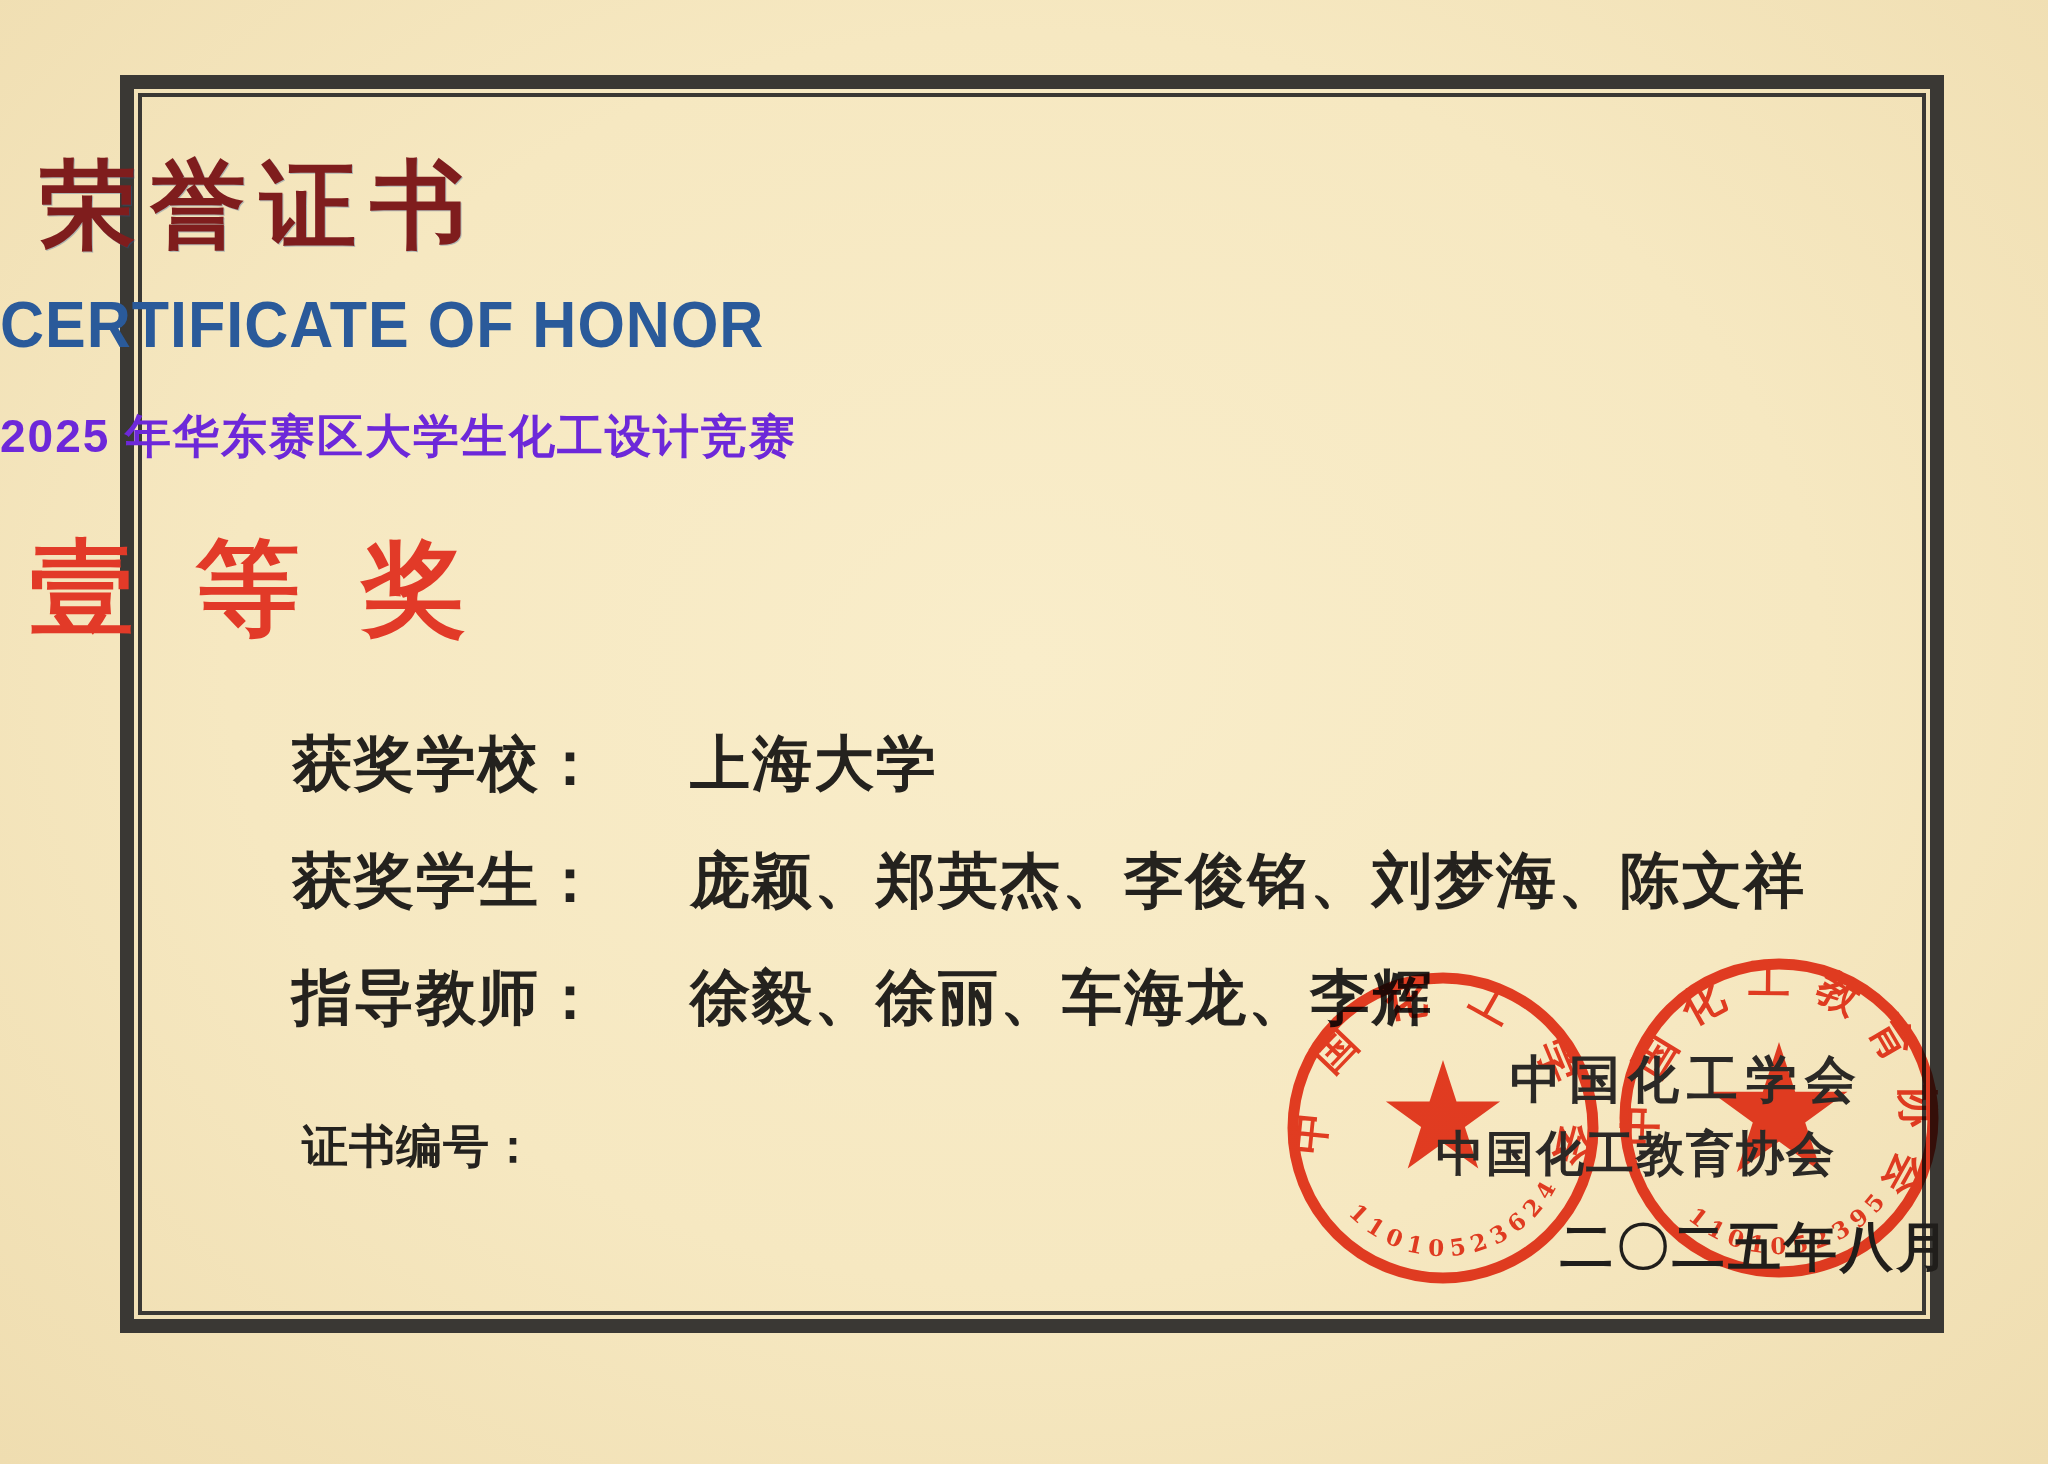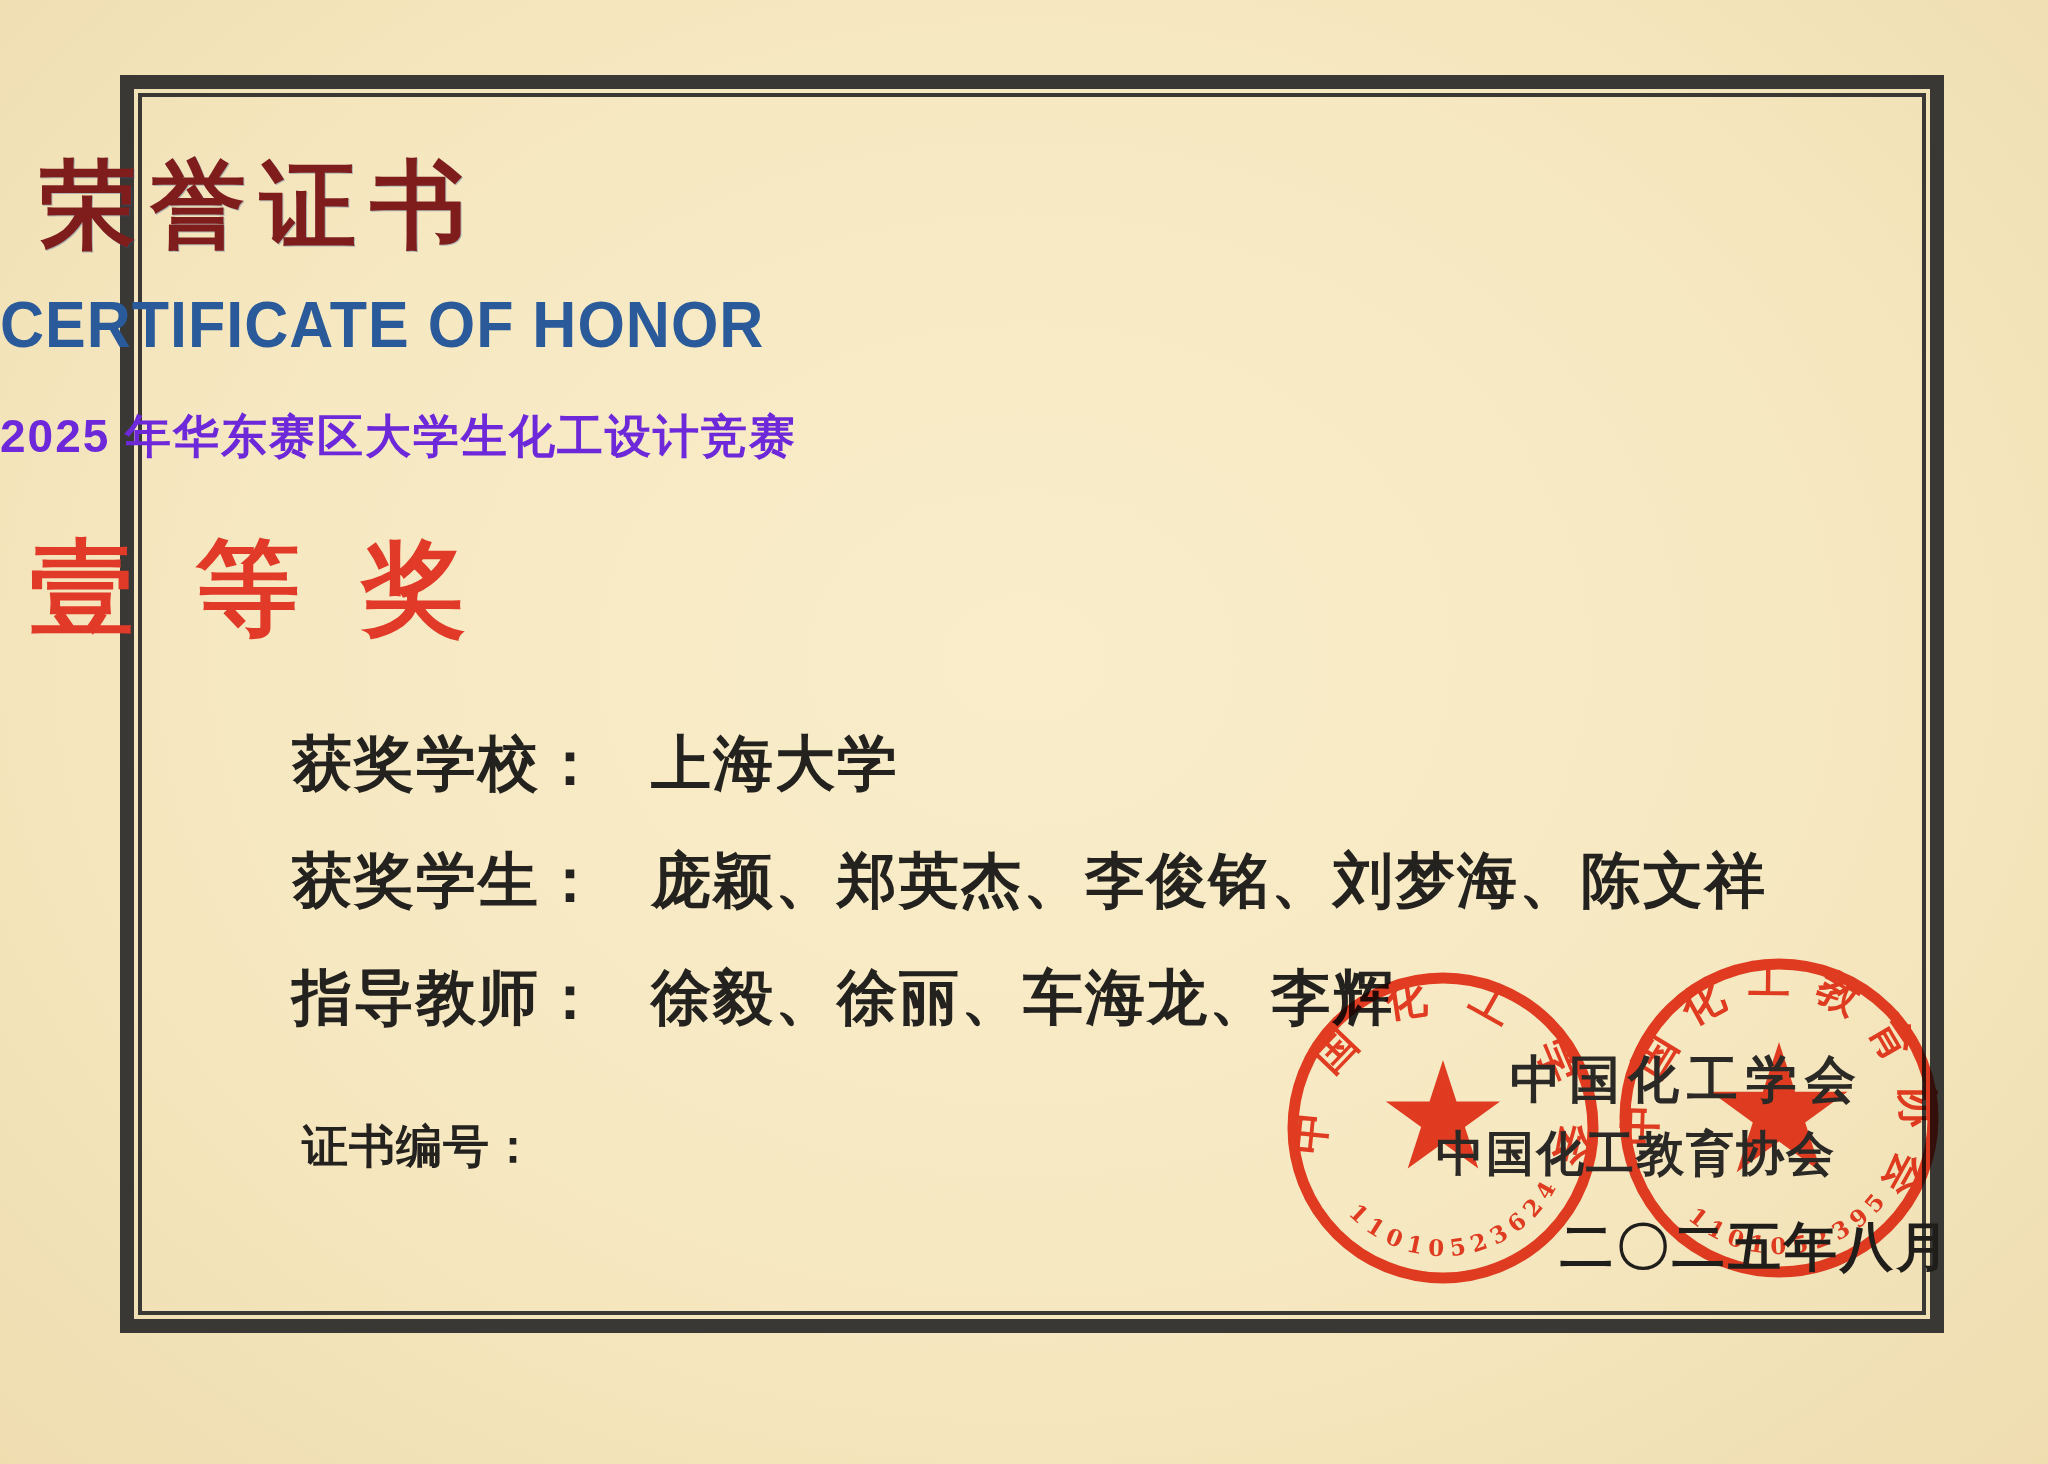--- a/index.html
+++ b/index.html
@@ -42,7 +42,7 @@
     position:absolute;left:292px;display:flex;align-items:baseline;
     font-weight:bold;color:#24221e;font-size:60px;letter-spacing:2px;white-space:nowrap;
   }
-  .row .lbl{margin-right:49px;}
+  .row .lbl{margin-right:88px;}
   .row1{top:724px;} .row2{top:841px;justify-content:space-between;} .row3{top:958px;text-align:center;}
   .certno{
     position:absolute;left:302px;top:1116px;display:flex;align-items:baseline;

